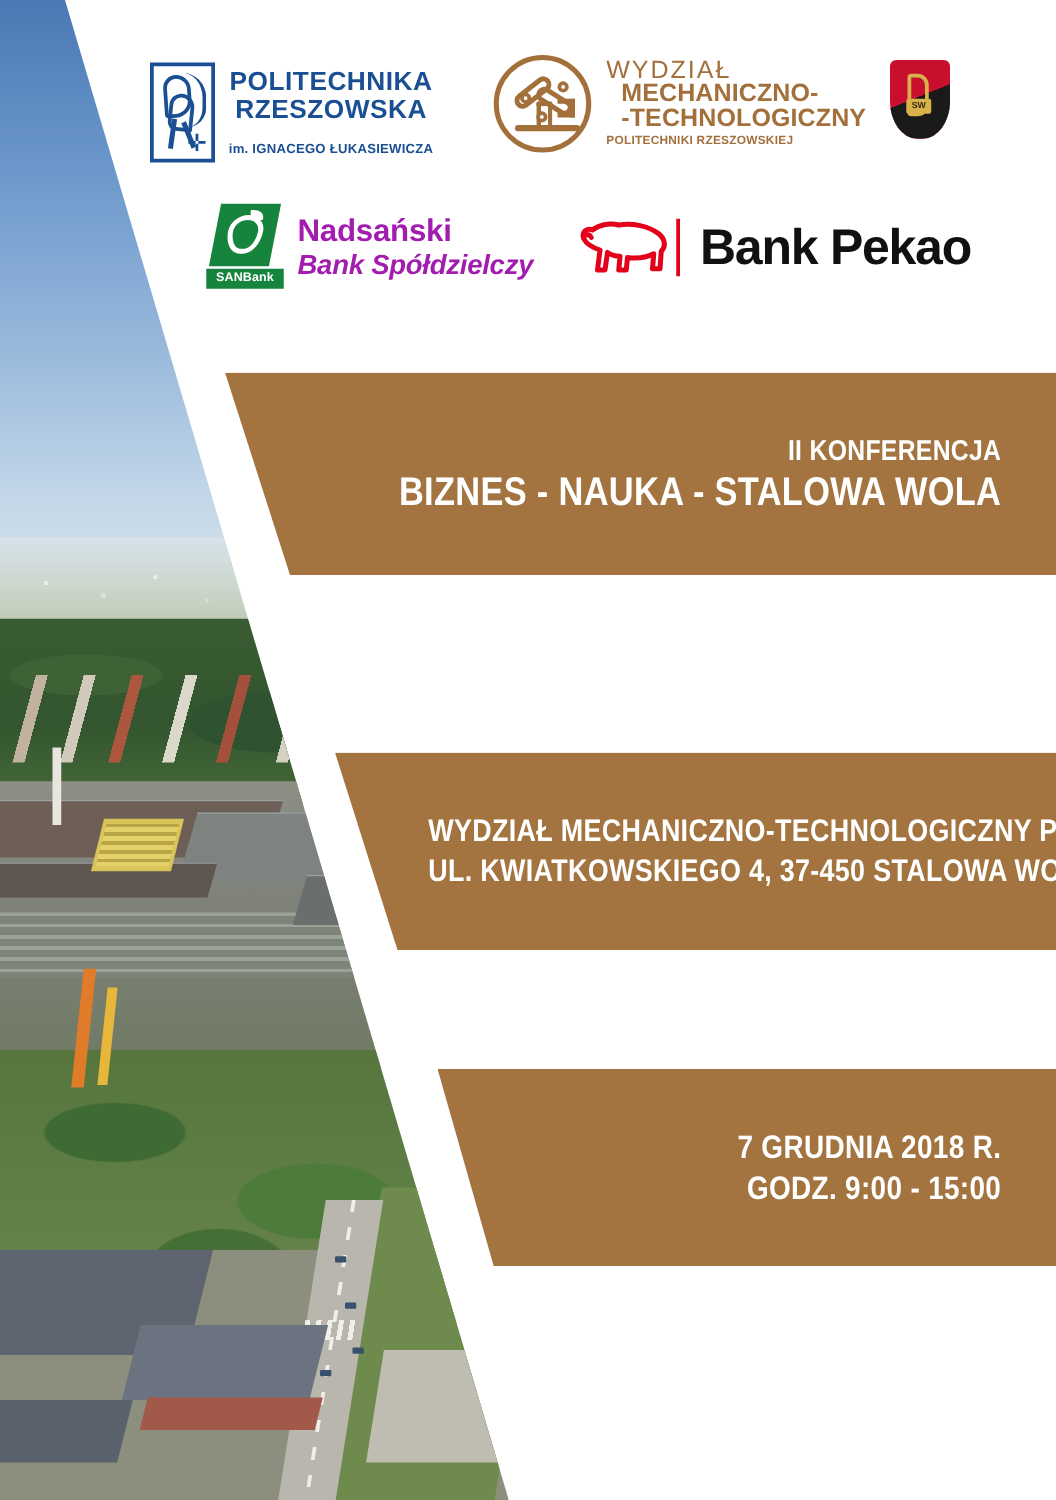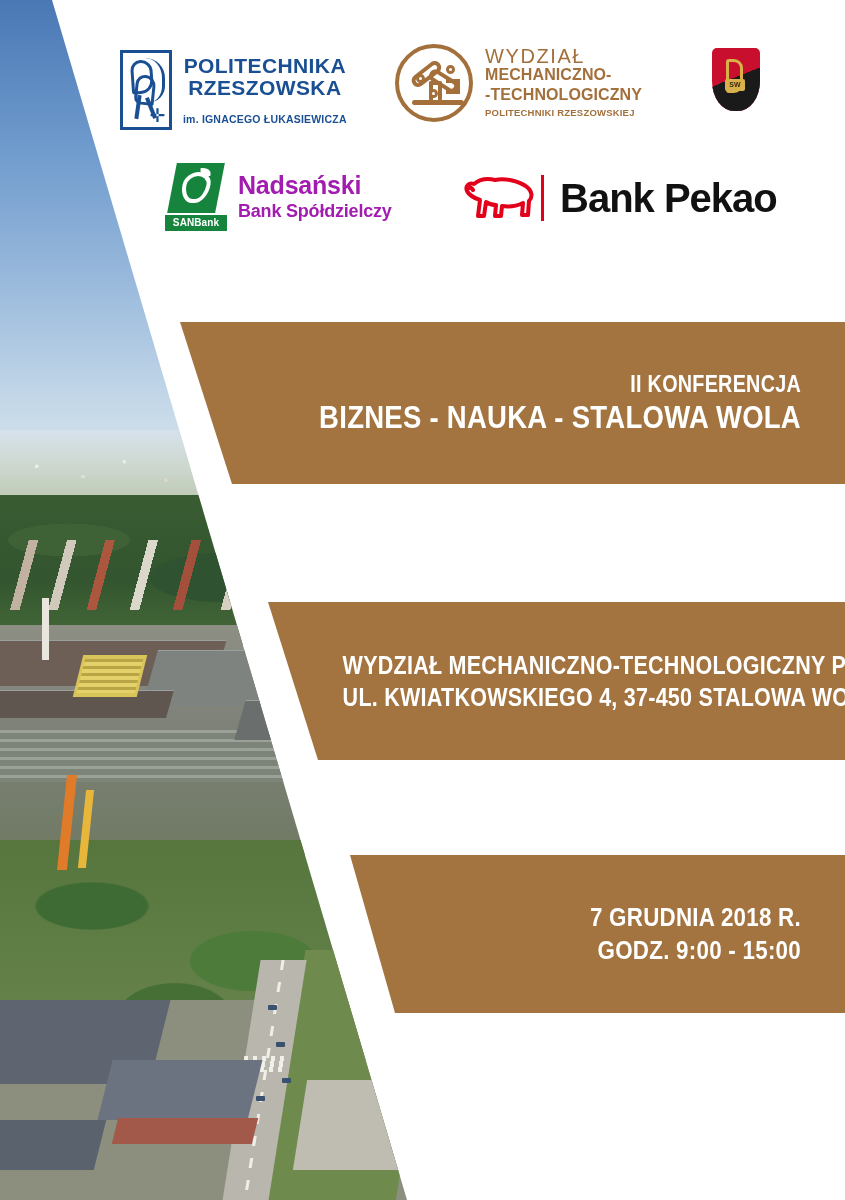--- a/index.html
+++ b/index.html
@@ -157,7 +157,7 @@
   .wmt-grip{ position:absolute; right:9px; top:31px; width:14px; height:15px; border:4px solid #a3703c; border-left:none; }
   .wmt-text{ margin-left:12px; color:#a3703c; }
   .wmt-l1{ font-size:20px; letter-spacing:1.6px; line-height:17px; }
-  .wmt-l2,.wmt-l3{ font-weight:bold; font-size:16px; letter-spacing:.1px; line-height:20px; }
+  .wmt-l2,.wmt-l3{ font-weight:bold; font-size:20px; letter-spacing:.1px; line-height:20px;margin-left:12px; }
   .wmt-l4{ font-weight:bold; font-size:9.5px; letter-spacing:.2px; margin-top:2px; }
 
   

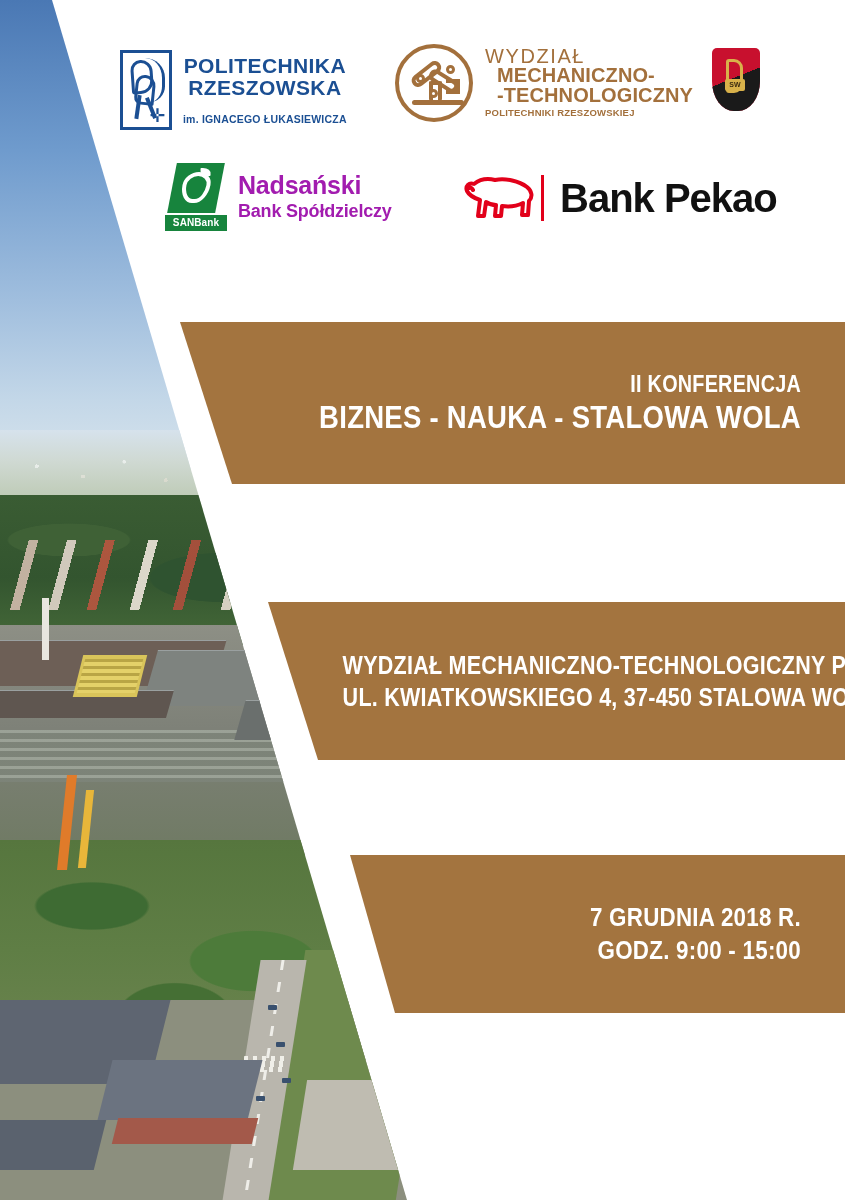--- a/index.html
+++ b/index.html
@@ -204,7 +204,7 @@
   }
   .nsb-text{ margin-left:11px; color:#a21caf; }
   .nsb-l1{ font-weight:bold; font-size:25px; line-height:28px; letter-spacing:-.2px; }
-  .nsb-l2{ font-weight:bold; font-size:18px; line-height:25px; letter-spacing:-.2px; }
+  .nsb-l2{ font-weight:bold; font-size:22px; line-height:25px; letter-spacing:-.2px;font-style:italic; }
 
   
   #logo-pekao{ left:296px; top:12px; }

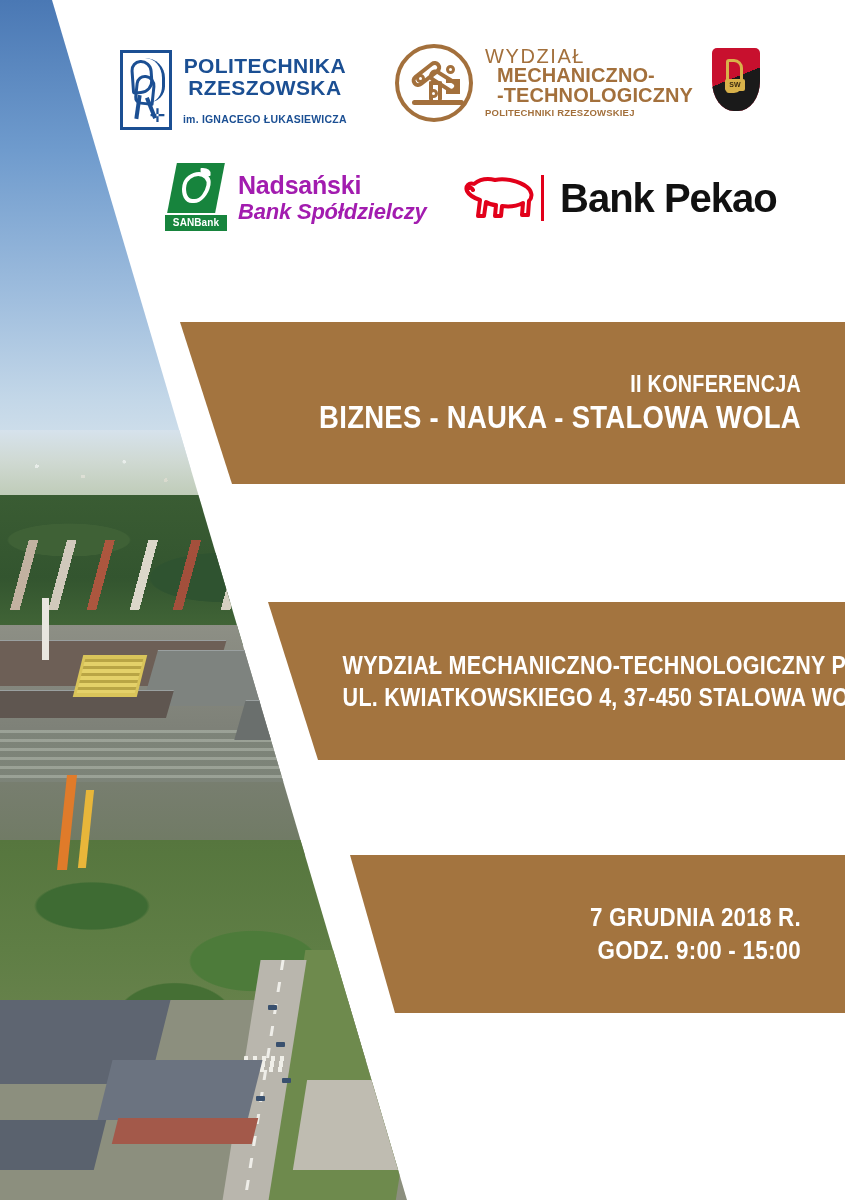--- a/index.html
+++ b/index.html
@@ -225,7 +225,7 @@
   }
 
   #banner-conference{
-    left:180px; top:322px; width:665px; height:162px;
+    left:180px; top:298px; width:665px; height:162px;
     -webkit-clip-path: polygon(0 0, 100% 0, 100% 100%, 52px 100%);
     clip-path: polygon(0 0, 100% 0, 100% 100%, 52px 100%);
   }

